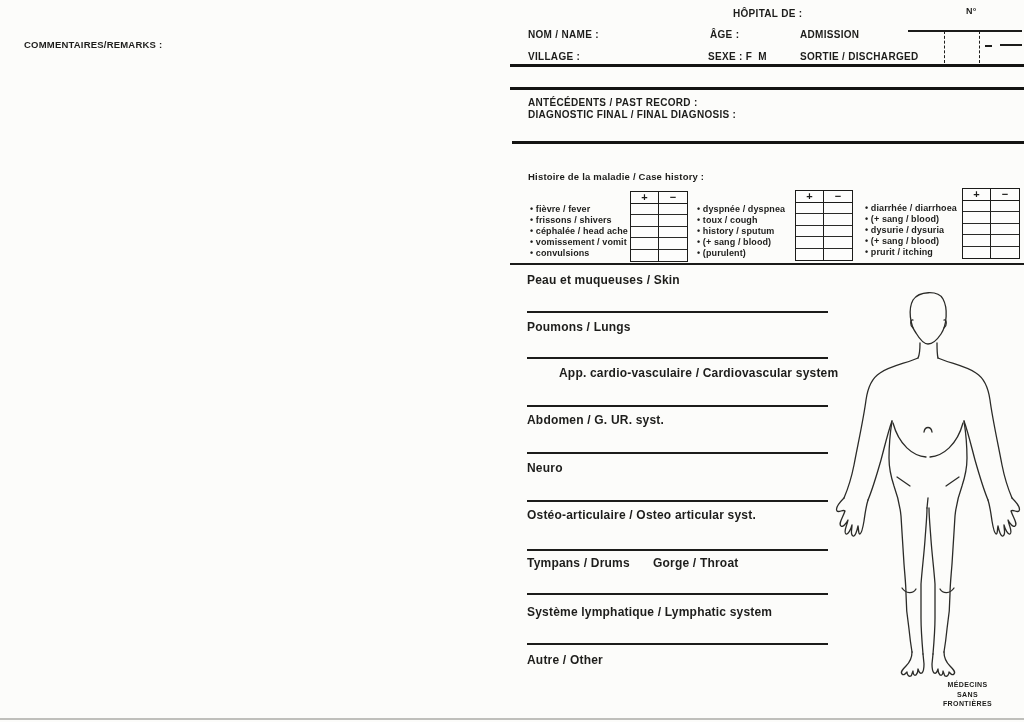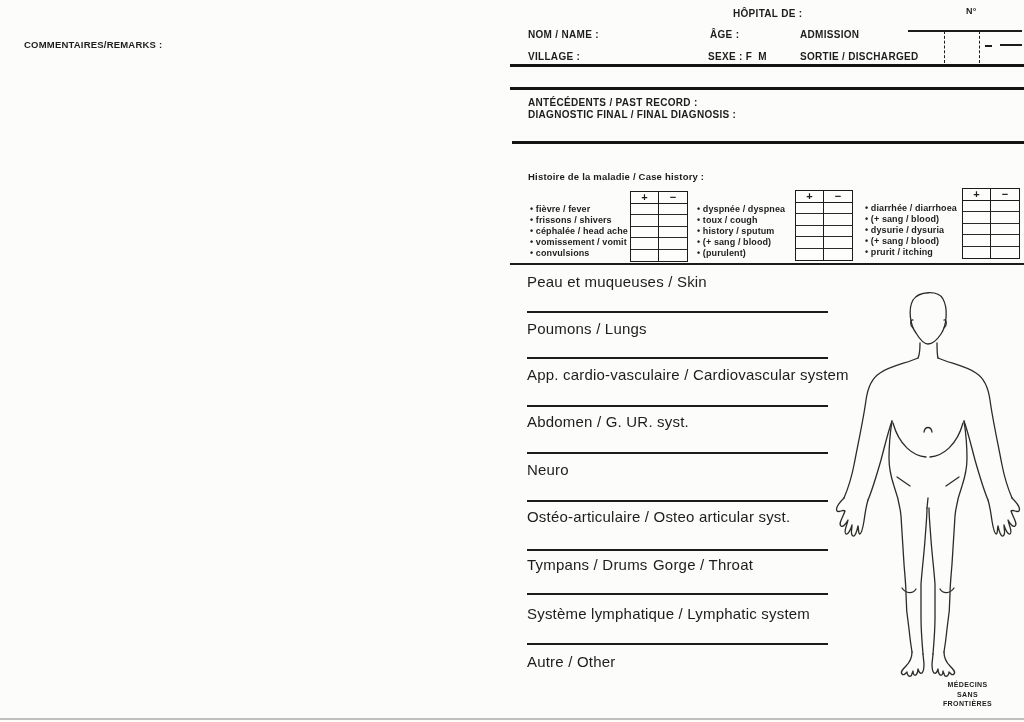--- a/index.html
+++ b/index.html
@@ -33,7 +33,7 @@
   .st-cell:nth-child(2n){border-right:none;}
   .st-cell:nth-last-child(-n+2){border-bottom:none;}
   .st-head{font-size:11px;font-weight:700;text-align:center;line-height:10px;border-bottom:1.5px solid #1c1c1a;}
-  .sec-label{position:absolute;left:527px;font-size:15px;font-weight:400;letter-spacing:.2px;white-space:nowrap;}
+  .sec-label{position:absolute;left:527px;font-size:12px;font-weight:700;letter-spacing:.2px;white-space:nowrap;}
   .sec-line{position:absolute;left:527px;width:301px;height:1.5px;background:#1c1c1a;}
   .logo{position:absolute;left:925px;top:680px;width:85px;text-align:center;}
   .logo div{font-size:7px;font-weight:700;letter-spacing:.4px;line-height:9.5px;}

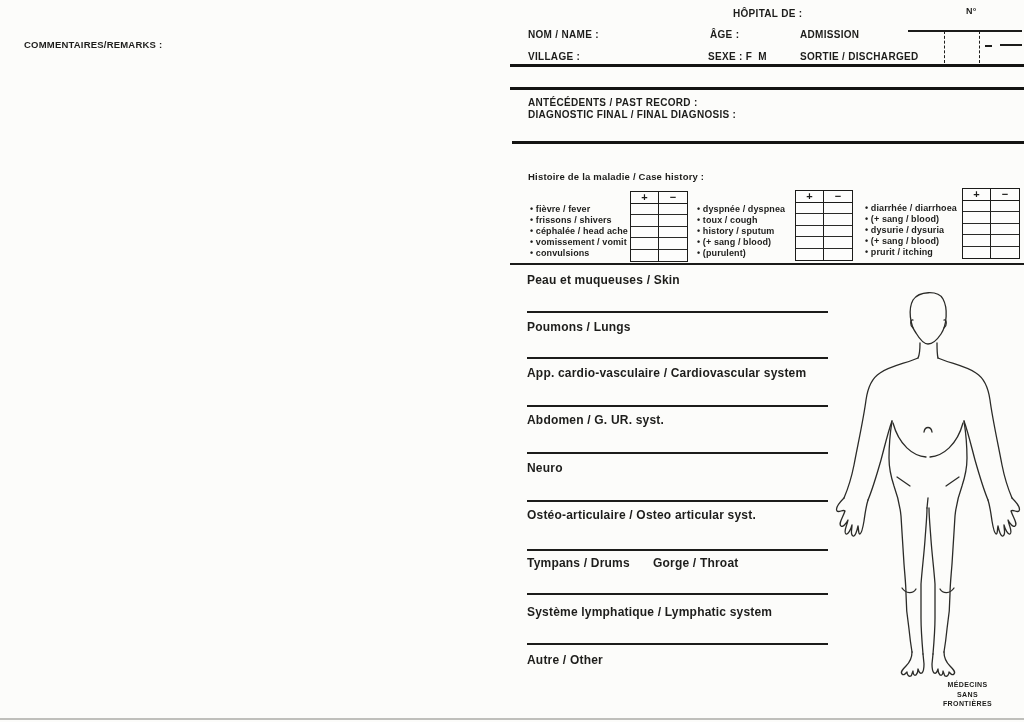--- a/index.html
+++ b/index.html
@@ -143,7 +143,7 @@
   <div class="sec-line" style="top:311px;"></div>
   <div class="sec-label" style="top:320px;">Poumons / Lungs</div>
   <div class="sec-line" style="top:357px;"></div>
-  <div class="sec-label" style="top:366px;">App. cardio-vasculaire / Cardiovascular system</div>
+  <div class="sec-label" style="top:366px;margin-left:32px;">App. cardio-vasculaire / Cardiovascular system</div>
   <div class="sec-line" style="top:405px;"></div>
   <div class="sec-label" style="top:413px;">Abdomen / G. UR. syst.</div>
   <div class="sec-line" style="top:452px;"></div>

